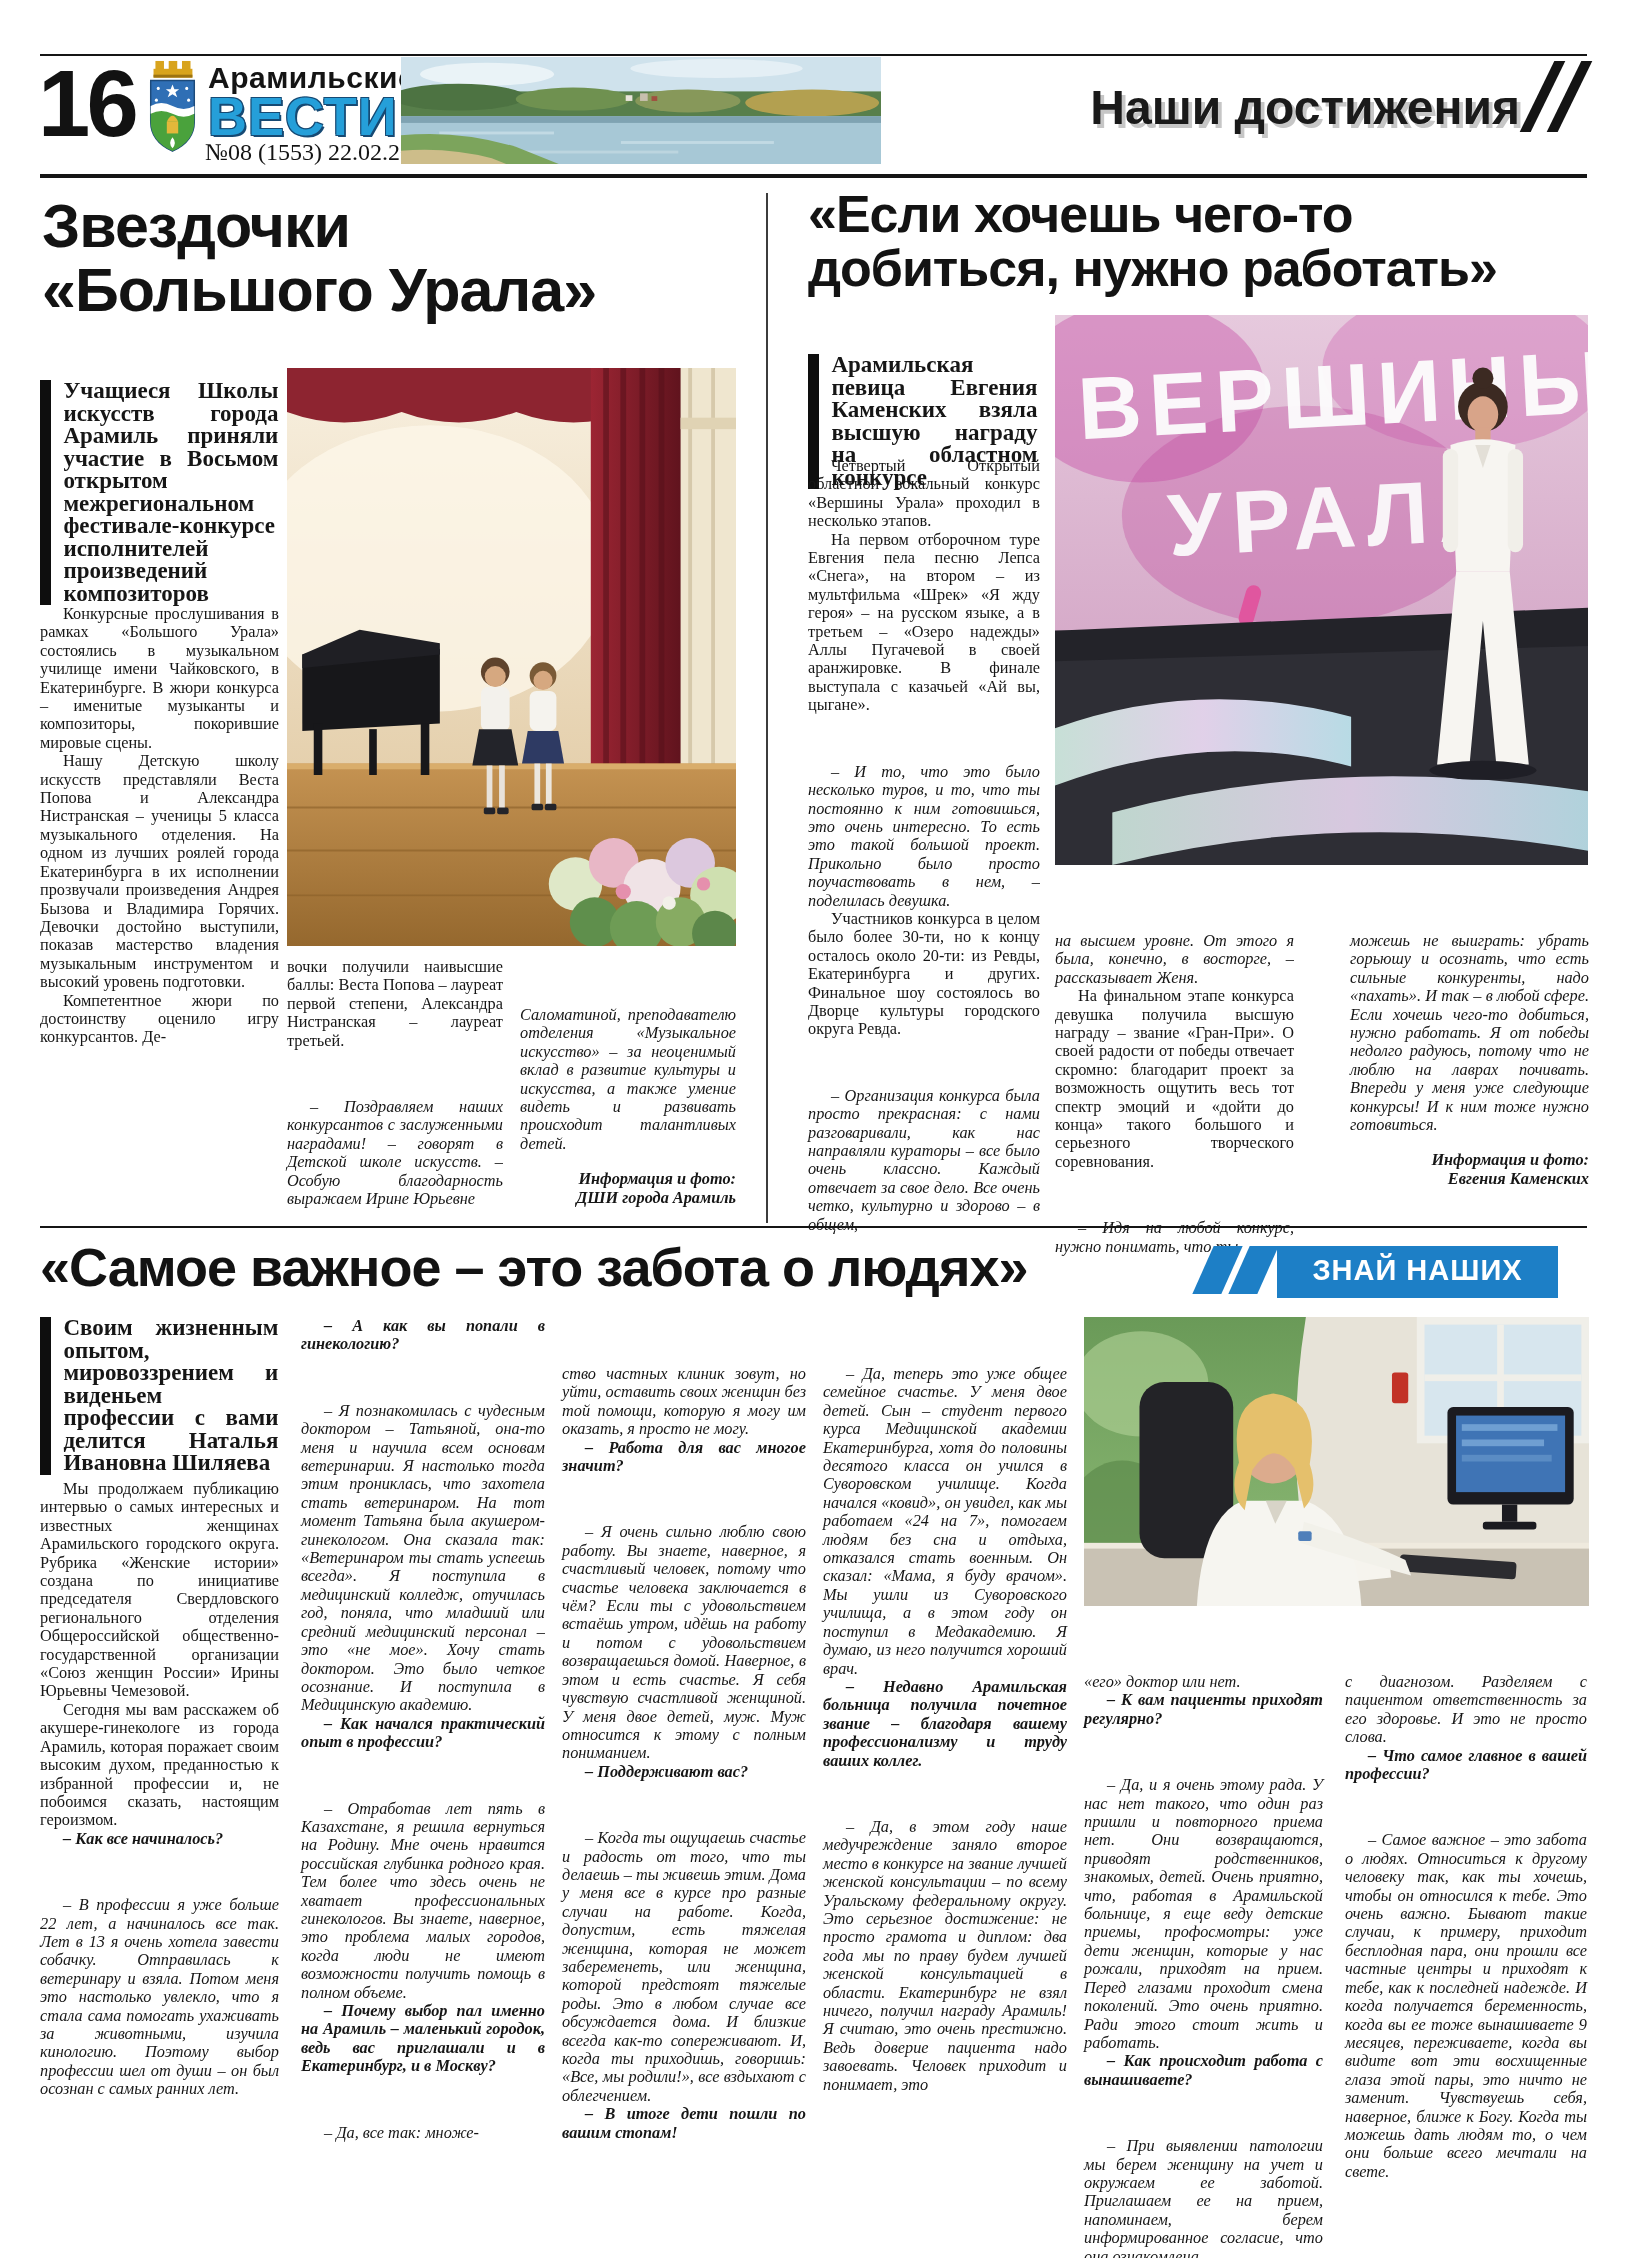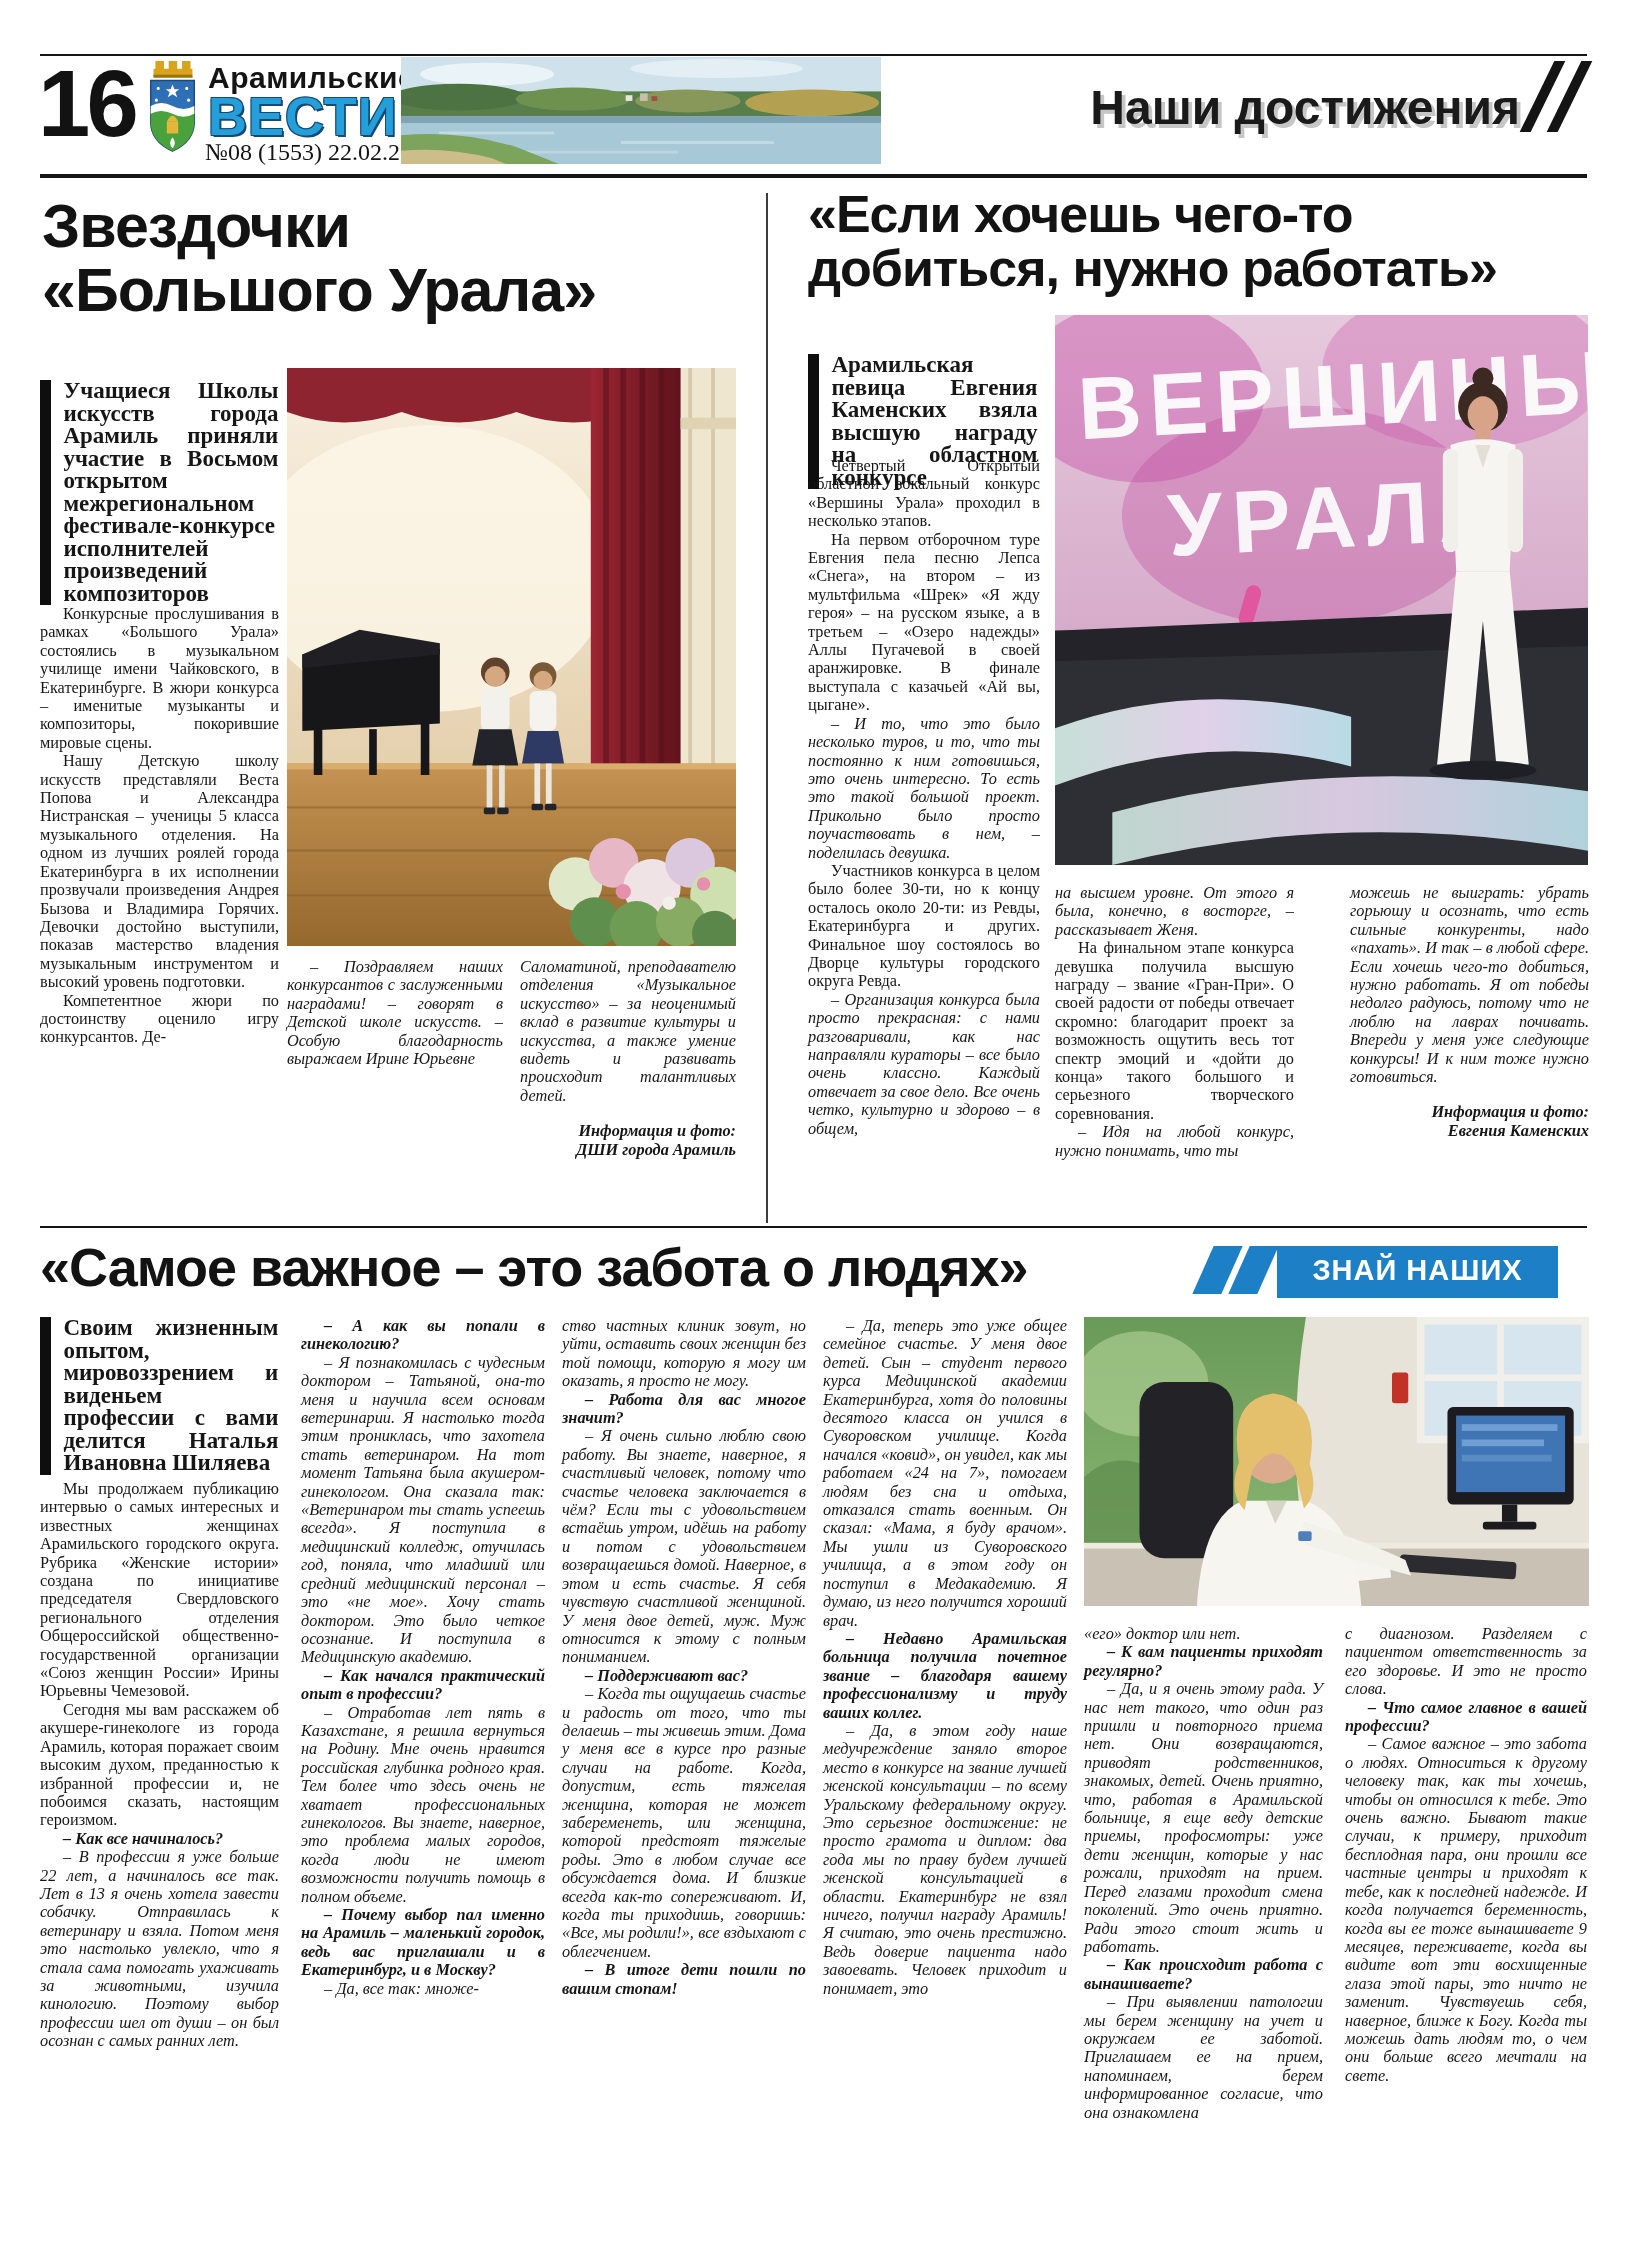--- a/index.html
+++ b/index.html
@@ -31,7 +31,7 @@
   .col{font-size:16.3px;line-height:18.4px;text-align:justify;}
   .col p{margin:0;text-indent:23px;}
   .col p.noind{text-indent:0;}
-  .col p.a{font-style:italic;}
+  .col p.a{font-style:italic;margin-top:48px;}
   .col p.q{font-style:italic;font-weight:700;}
   .col p.cr{font-style:italic;font-weight:700;text-align:right;text-indent:0;}
   .col p.a + p.cr, .col p.r + p.cr{margin-top:17px;}

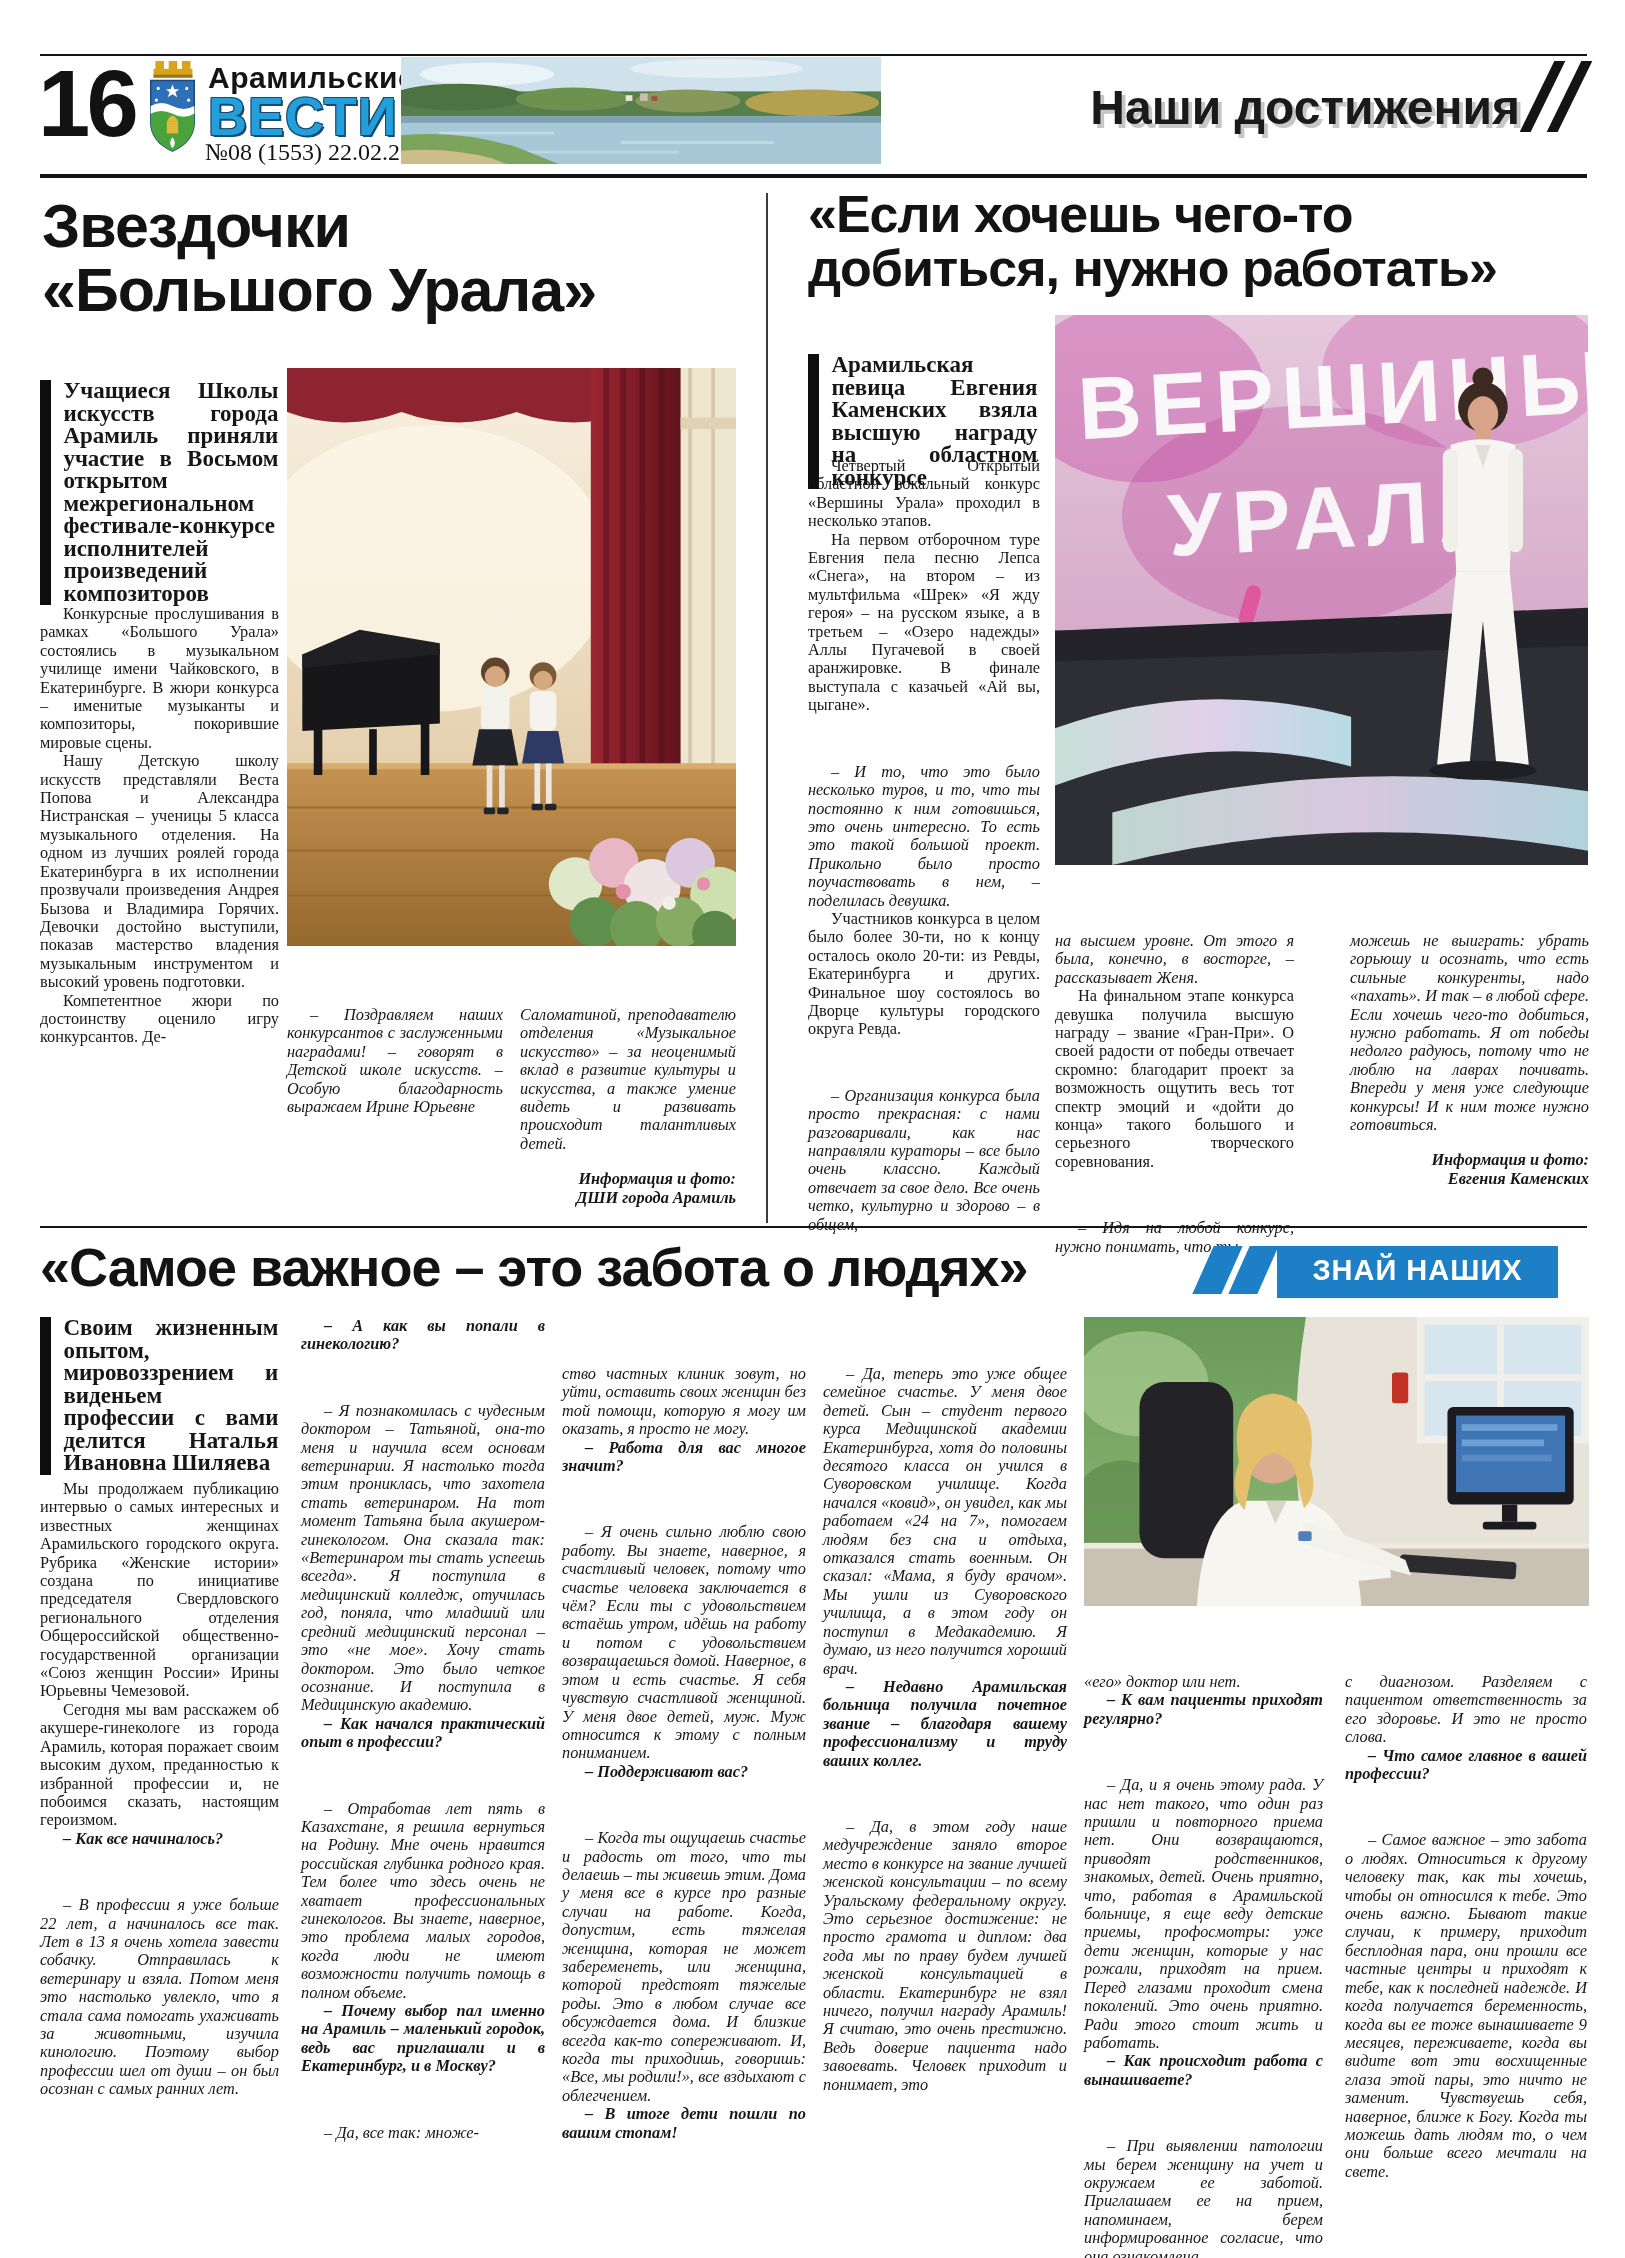--- a/index.html
+++ b/index.html
@@ -185,6 +185,7 @@
       <p class="r">Компетентное жюри по достоинству оценило игру конкурсантов. Де-</p>
     </div>
   <div class="abs col" style="left:287px;top:958px;width:216px;">
+      <p class="r noind">вочки получили наивысшие баллы: Веста Попова – лауреат первой степени, Александра Нистранская – лауреат третьей.</p>
       <p class="a">– Поздравляем наших конкурсантов с заслуженными наградами! – говорят в Детской школе искусств. – Особую благодарность выражаем Ирине Юрьевне</p>
     </div>
   <div class="abs col" style="left:520px;top:958px;width:216px;">

